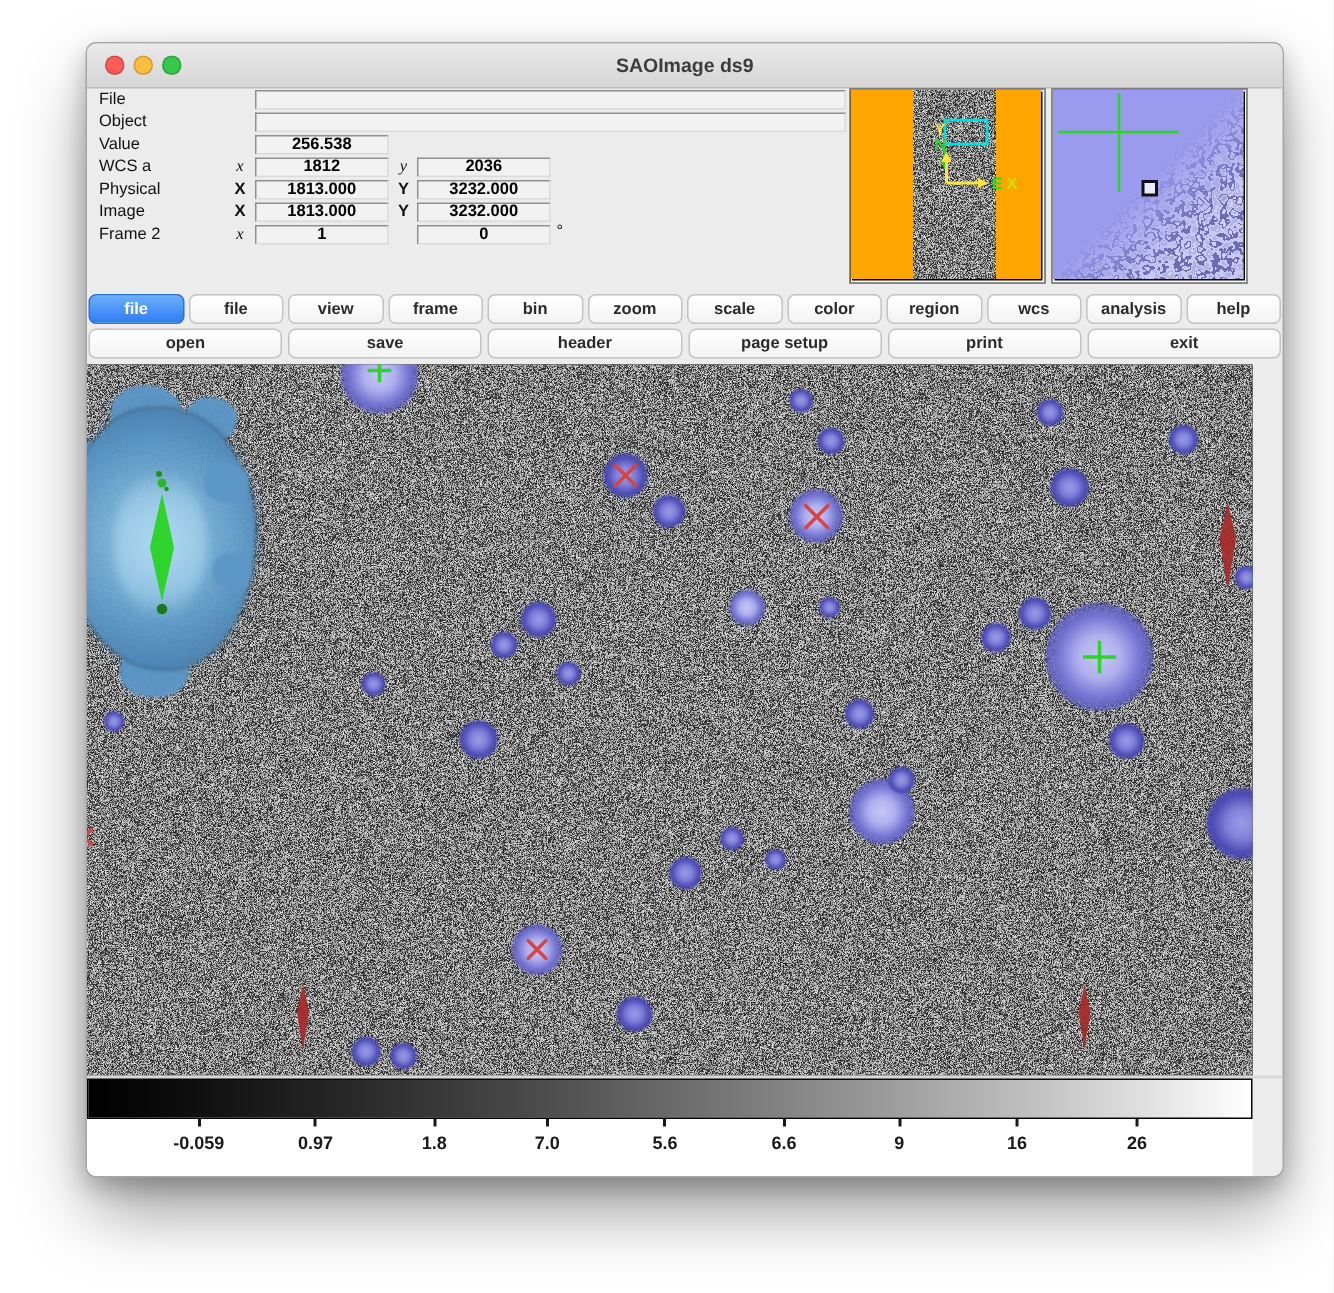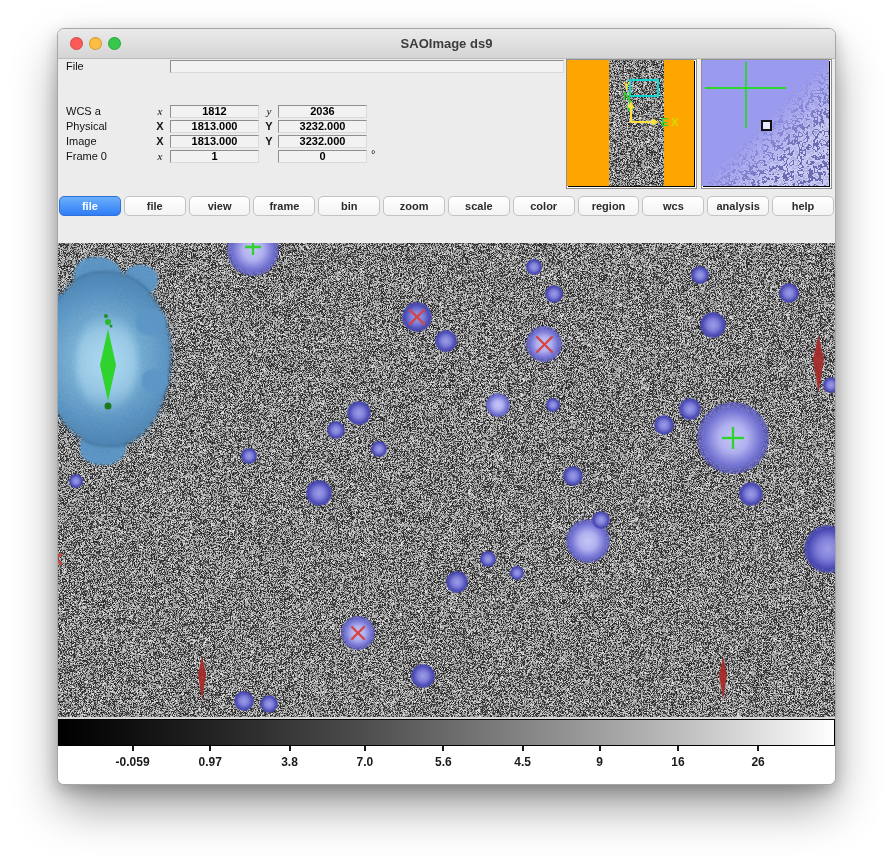--- a/index.html
+++ b/index.html
@@ -7,7 +7,7 @@
        font-family:"Liberation Sans",sans-serif;}
   .window{position:absolute;left:57px;top:28px;width:777px;height:755px;background:#ececec;
           border:1px solid #a6a6a6;border-radius:7px;overflow:hidden;
-          box-shadow:0 24px 48px -4px rgba(0,0,0,.42),0 6px 16px rgba(0,0,0,.22);}
+          box-shadow:0 24px 48px -4px rgba(0,0,0,.42),0 6px 16px rgba(0,0,0,.22);padding-left:20px;}
   
   .titlebar{position:absolute;left:0;top:0;width:100%;height:29px;
             background:linear-gradient(#eaeaea,#d5d5d5);border-bottom:1px solid #bcbcbc;}

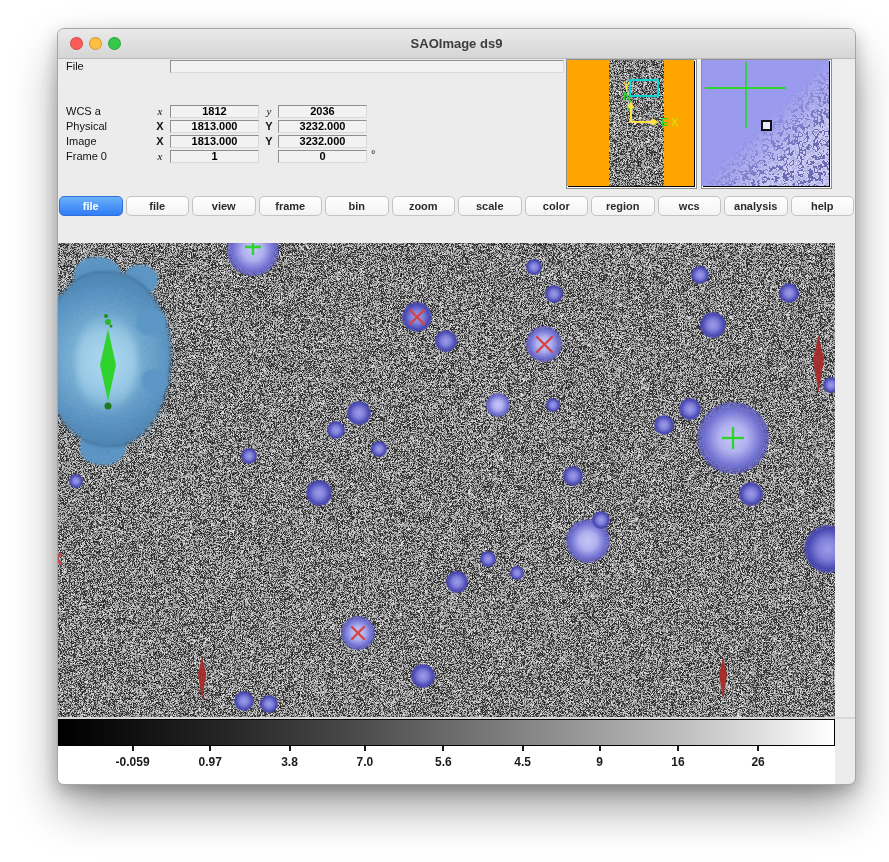--- a/index.html
+++ b/index.html
@@ -129,6 +129,10 @@
   <div class="infopanel">
     <div class="irow" style="top:2px">
       <span class="ilab">File</span>
+      <div class="field f-long"></div>
+    </div>
+    <div class="irow" style="top:17px">
+      <span class="ilab">Object</span>
       <div class="field f-long"></div>
     </div>
     <div class="irow" style="top:47px">

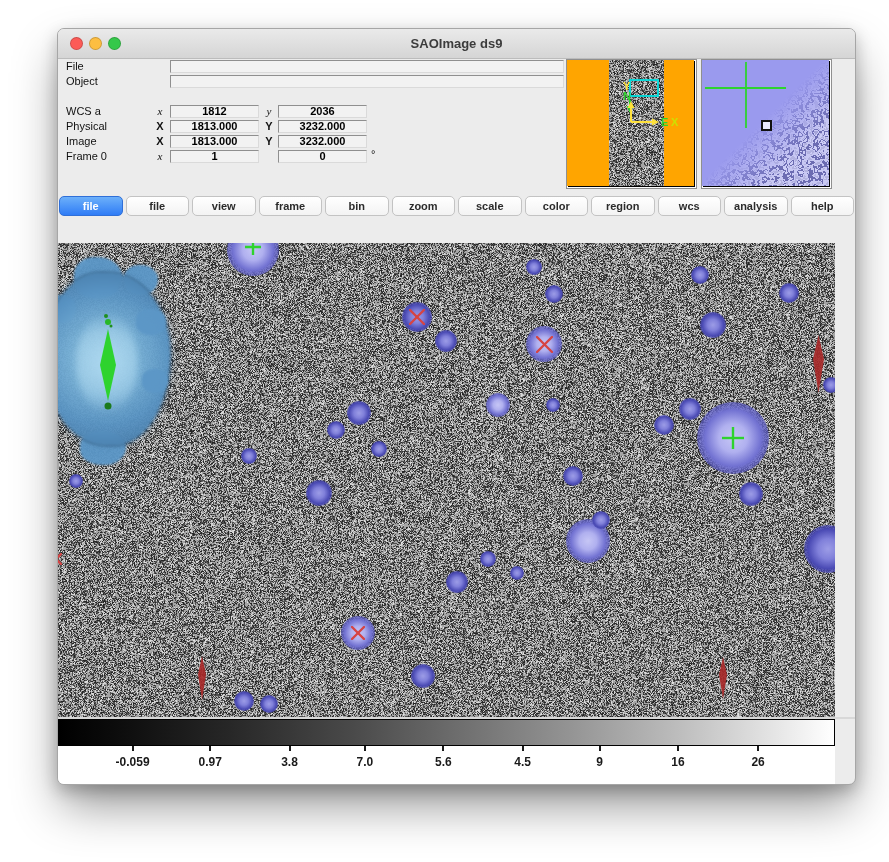--- a/index.html
+++ b/index.html
@@ -134,6 +134,10 @@
     <div class="irow" style="top:17px">
       <span class="ilab">Object</span>
       <div class="field f-long"></div>
+    </div>
+    <div class="irow" style="top:32px">
+      <span class="ilab">Value</span>
+      <div class="field f1">256.538</div>
     </div>
     <div class="irow" style="top:47px">
       <span class="ilab">WCS a</span>

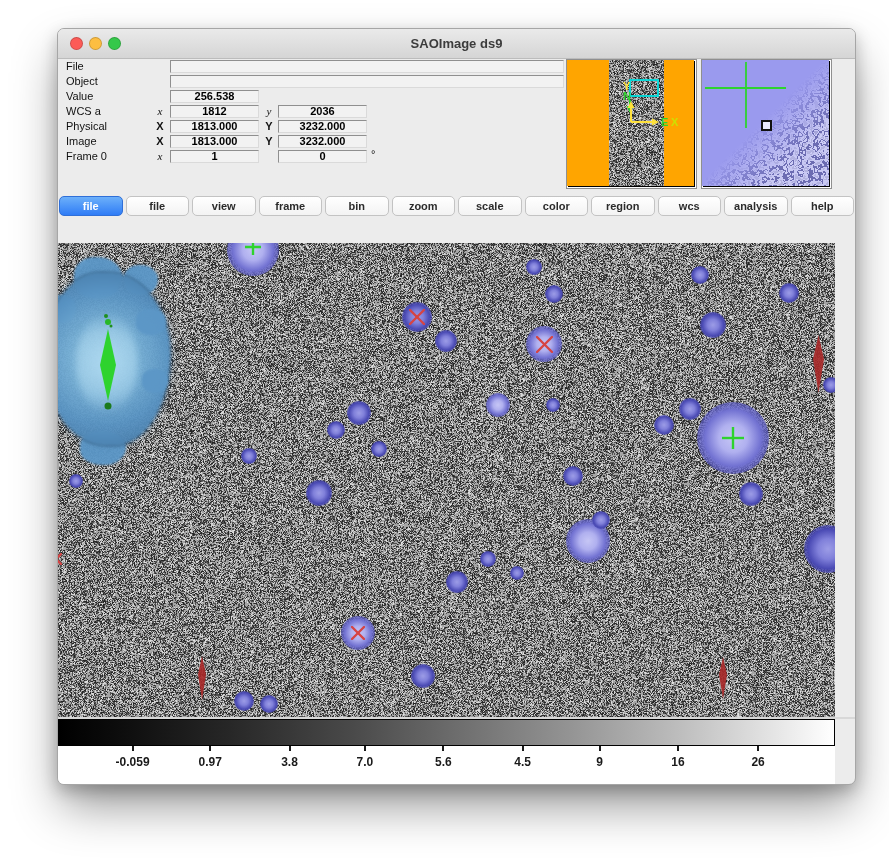--- a/index.html
+++ b/index.html
@@ -161,7 +161,7 @@
       <div class="field f2">3232.000</div>
     </div>
     <div class="irow" style="top:92px">
-      <span class="ilab">Frame 0</span>
+      <span class="ilab">Frame 2</span>
       <span class="isub sub-i">x</span>
       <div class="field f1">1</div>
       <div class="field f2">0</div>

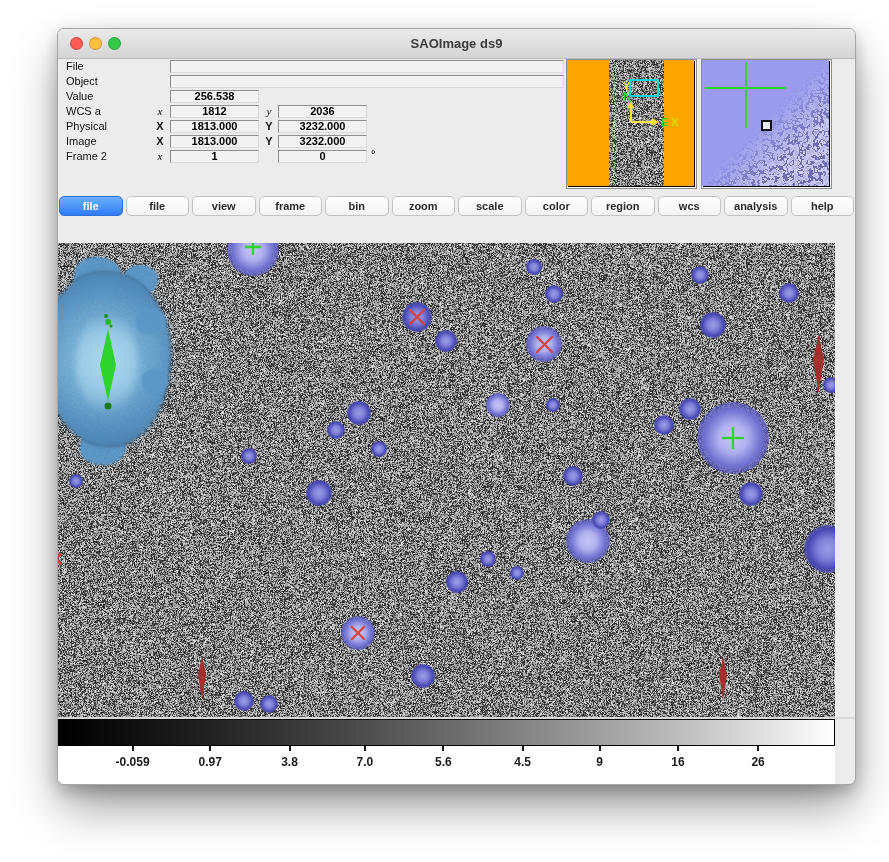--- a/index.html
+++ b/index.html
@@ -214,6 +214,14 @@
       <button class="mbtn">wcs</button>
       <button class="mbtn">analysis</button>
       <button class="mbtn">help</button>
+    </div>
+  <div class="filerow" id="filerow">
+      <button class="mbtn">open</button>
+      <button class="mbtn">save</button>
+      <button class="mbtn">header</button>
+      <button class="mbtn">page setup</button>
+      <button class="mbtn">print</button>
+      <button class="mbtn">exit</button>
     </div>
 
   <div class="image-area">

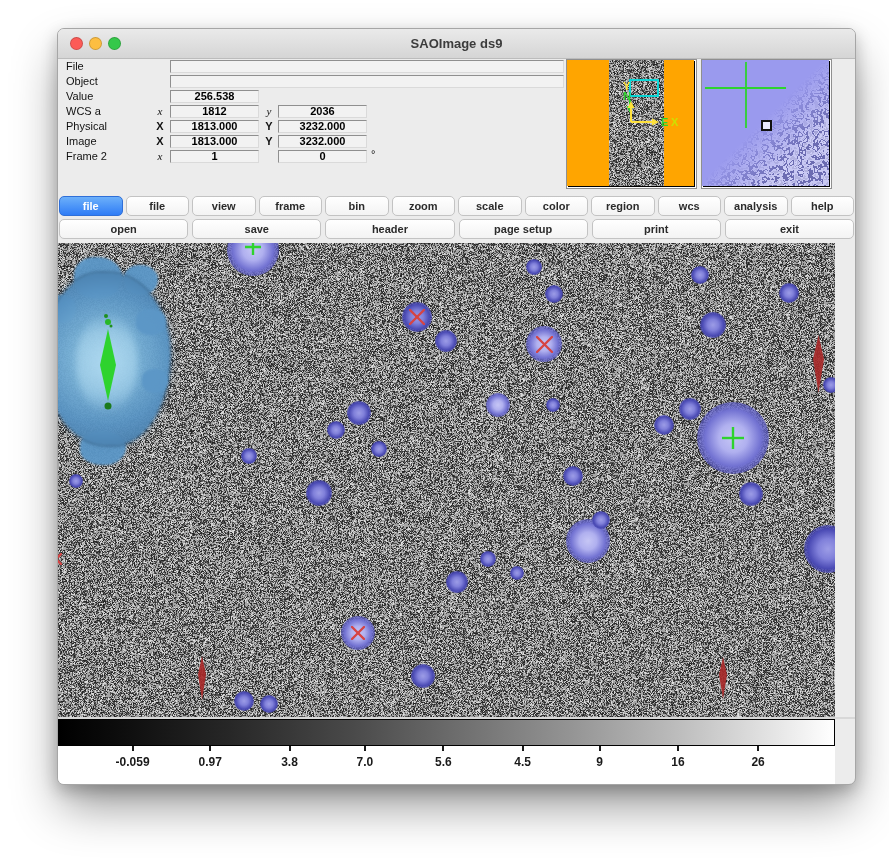--- a/index.html
+++ b/index.html
@@ -324,7 +324,7 @@
       <div class="cbtick" style="left: 19.6%;"></div>
       <span class="cblabel" style="left: 19.6%;">0.97</span>
       <div class="cbtick" style="left: 29.8%;"></div>
-      <span class="cblabel" style="left: 29.8%;">3.8</span>
+      <span class="cblabel" style="left: 29.8%;">1.8</span>
       <div class="cbtick" style="left: 39.5%;"></div>
       <span class="cblabel" style="left: 39.5%;">7.0</span>
       <div class="cbtick" style="left: 49.6%;"></div>

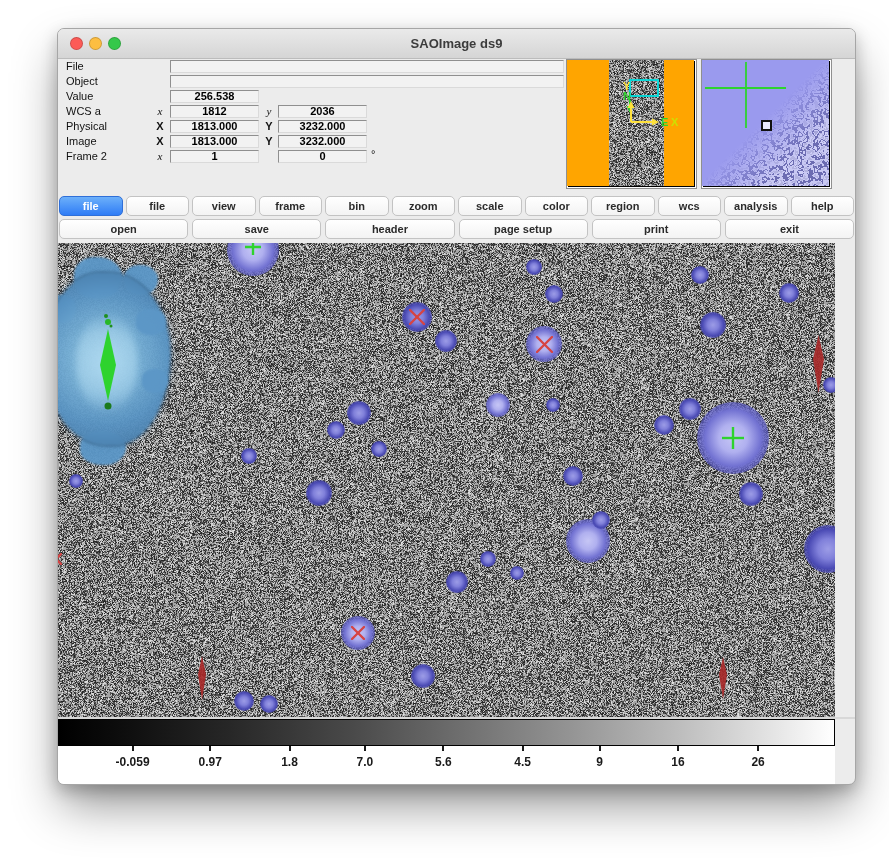--- a/index.html
+++ b/index.html
@@ -330,7 +330,7 @@
       <div class="cbtick" style="left: 49.6%;"></div>
       <span class="cblabel" style="left: 49.6%;">5.6</span>
       <div class="cbtick" style="left: 59.8%;"></div>
-      <span class="cblabel" style="left: 59.8%;">4.5</span>
+      <span class="cblabel" style="left: 59.8%;">6.6</span>
       <div class="cbtick" style="left: 69.7%;"></div>
       <span class="cblabel" style="left: 69.7%;">9</span>
       <div class="cbtick" style="left: 79.8%;"></div>

